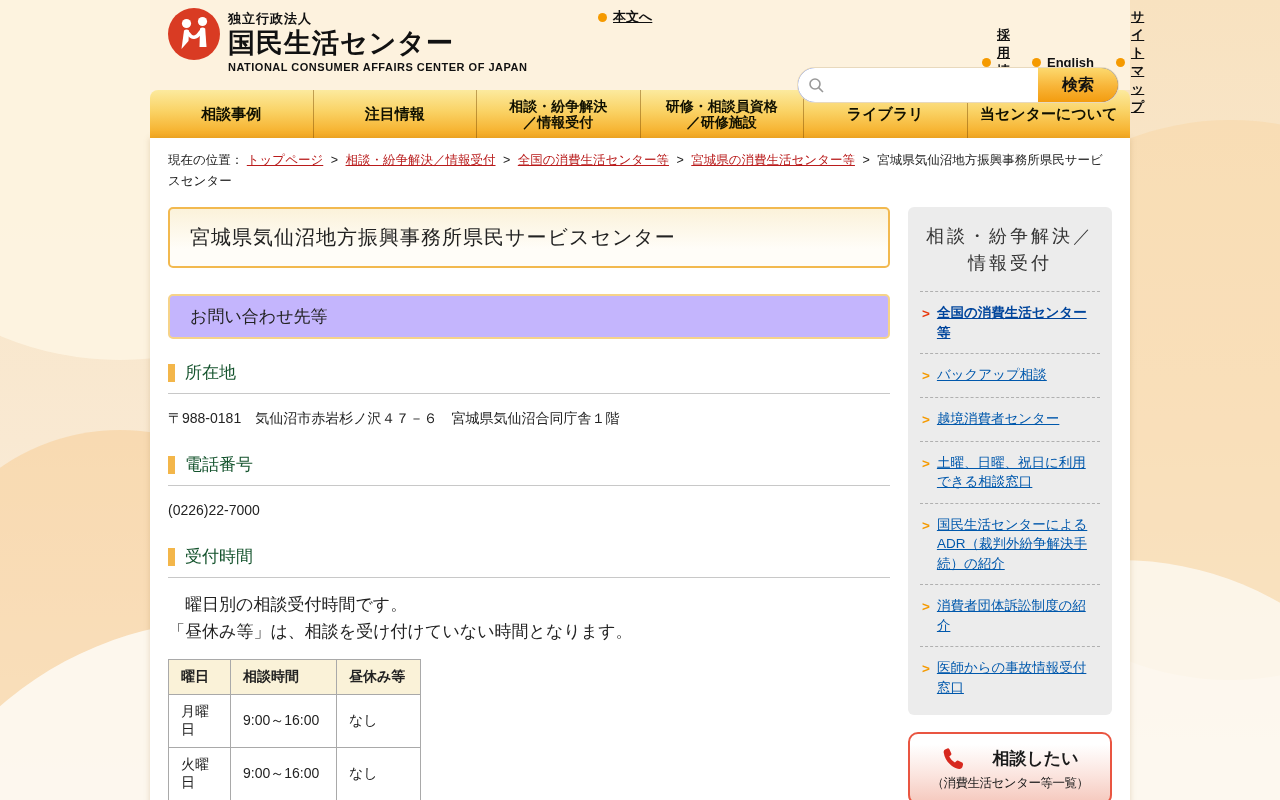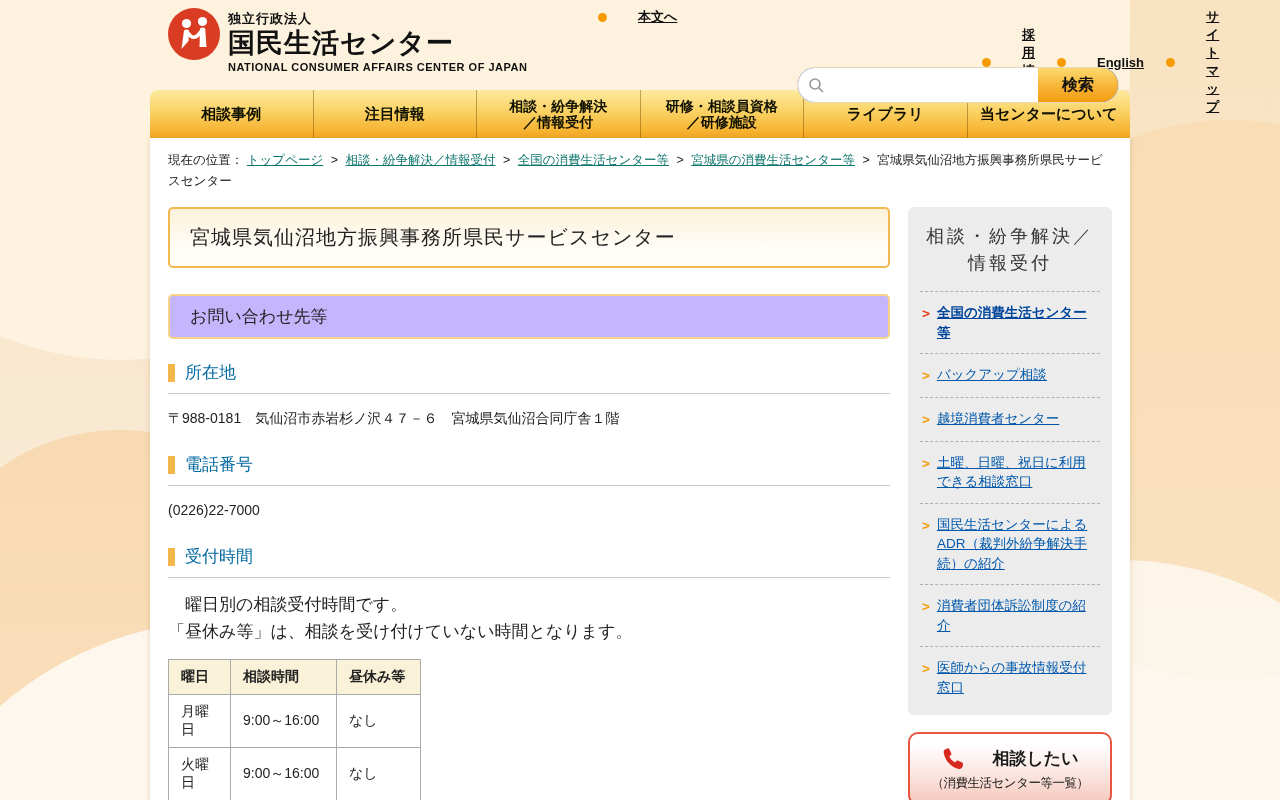--- a/index.html
+++ b/index.html
@@ -28,7 +28,7 @@
   .logo-en { font-size:11px; font-weight:bold; color:#111; letter-spacing:.5px; margin-top:2px; }
   .skip-link-wrap { position:absolute; left:448px; top:8px; display:flex; align-items:center; gap:6px; }
   .dot { width:9px; height:9px; border-radius:50%; background:#f59a00; display:inline-block; flex:0 0 auto; }
-  a.plain-link { color:#111; font-weight:bold; text-decoration:underline; font-size:13px;margin-left:25px; }
+  a.plain-link { color:#111; font-weight:bold; text-decoration:underline; font-size:13px; }
   .top-links { position:absolute; left:832px; top:8px; display:flex; gap:22px; }
   .top-link { display:flex; align-items:center; gap:6px; }
   .searchbar { position:absolute; left:648px; top:44px; width:320px; height:34px; display:flex;

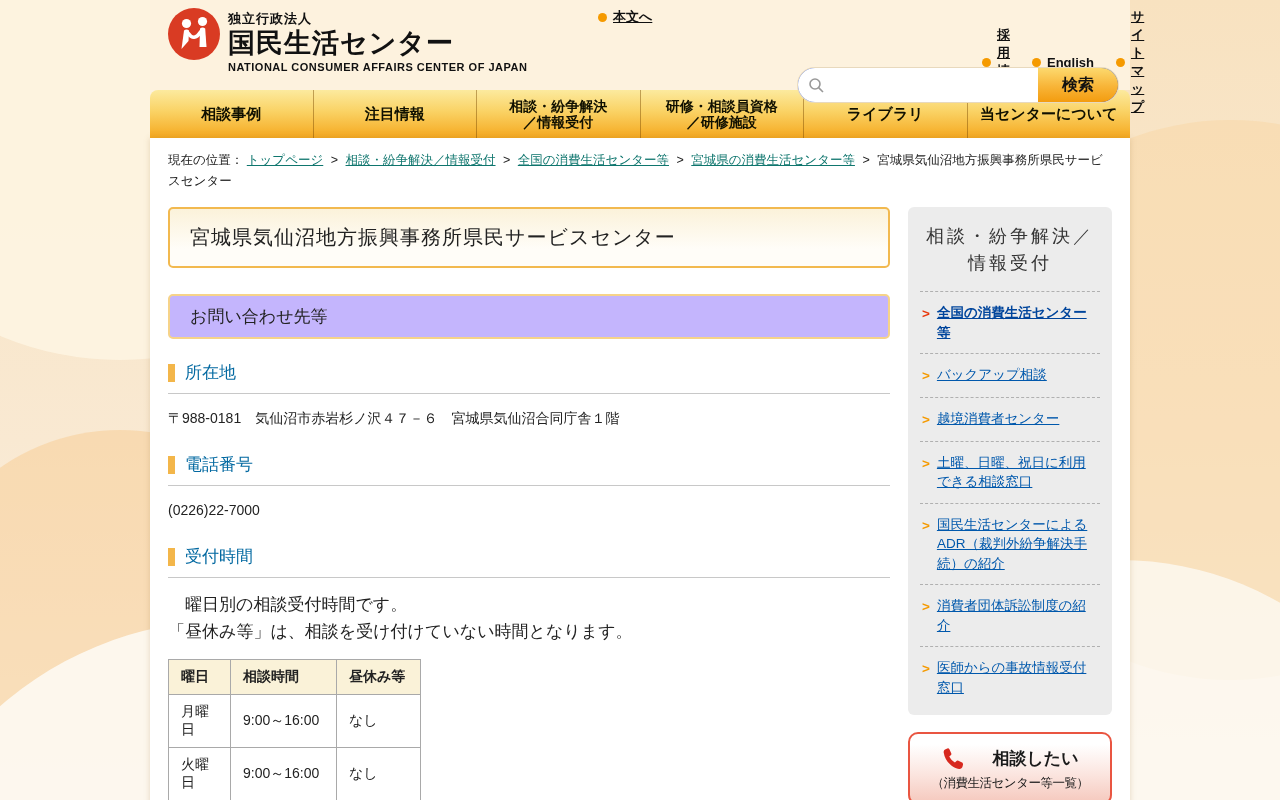--- a/index.html
+++ b/index.html
@@ -53,7 +53,7 @@
   
   .content { background:#fff; padding:12px 18px 0 18px; min-height:614px; box-shadow:0 0 6px rgba(160,120,60,.25); }
   .breadcrumb { font-size:12.5px; line-height:1.65; color:#222; margin-bottom:16px; }
-  .breadcrumb a { color:#0f766e; text-decoration:underline; }
+  .breadcrumb a { color:#b91c1c; text-decoration:underline; }
   .breadcrumb .sep { margin:0 4px; }
 
   .cols { display:flex; gap:18px; align-items:flex-start; }

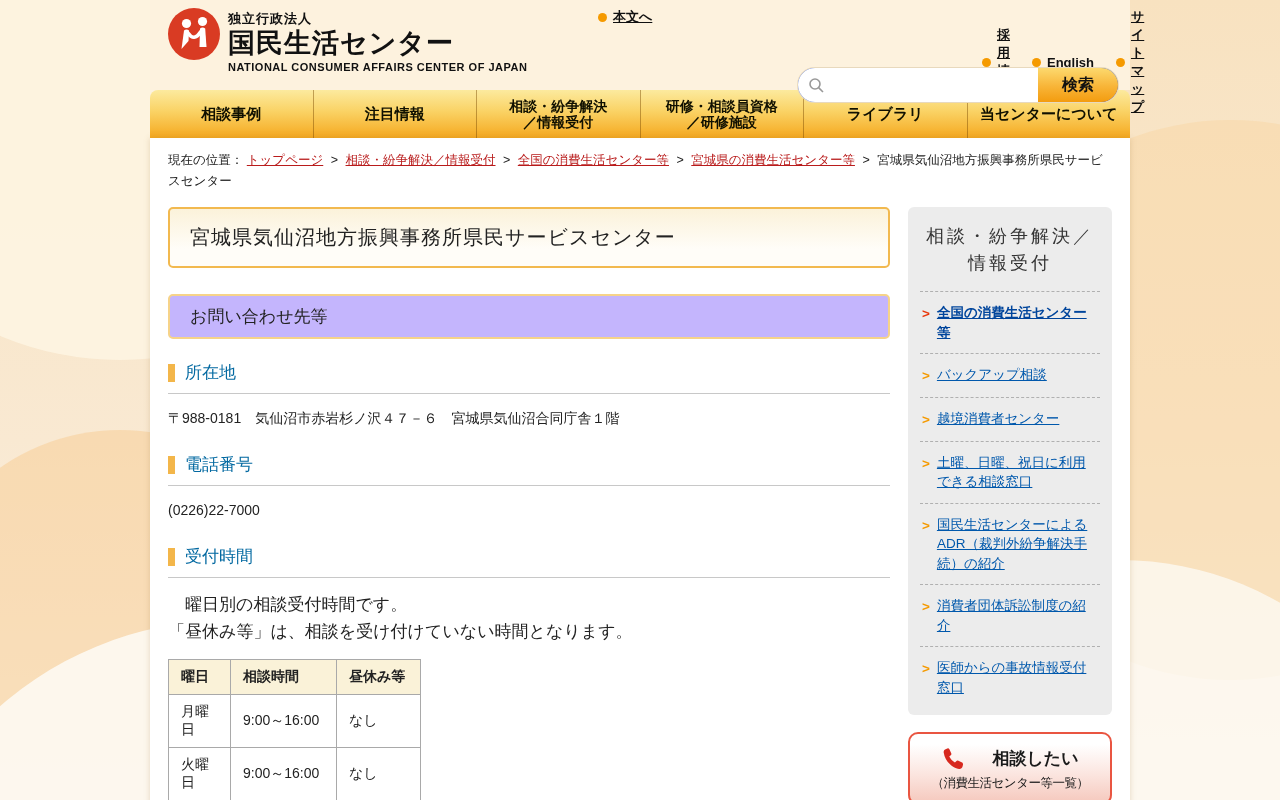--- a/index.html
+++ b/index.html
@@ -66,7 +66,7 @@
   .contact-box { border:2px solid #f6d389; border-radius:5px; padding:9px 20px; background:#c4b5fd;
                  font-size:17px; color:#222; margin-bottom:22px; }
 
-  .sec-head { display:flex; align-items:center; gap:10px; font-size:17px; color:#0369a1; margin-top:4px; }
+  .sec-head { display:flex; align-items:center; gap:10px; font-size:17px; color:#14532d; margin-top:4px; }
   .sec-bar { width:7px; height:18px; background:#f3b64a; display:inline-block; }
   .sec-rule { border:none; border-top:1px solid #c8c8c8; margin:9px 0 14px 0; }
   .body-text { font-size:14px; color:#222; line-height:1.5; margin-bottom:24px; }

